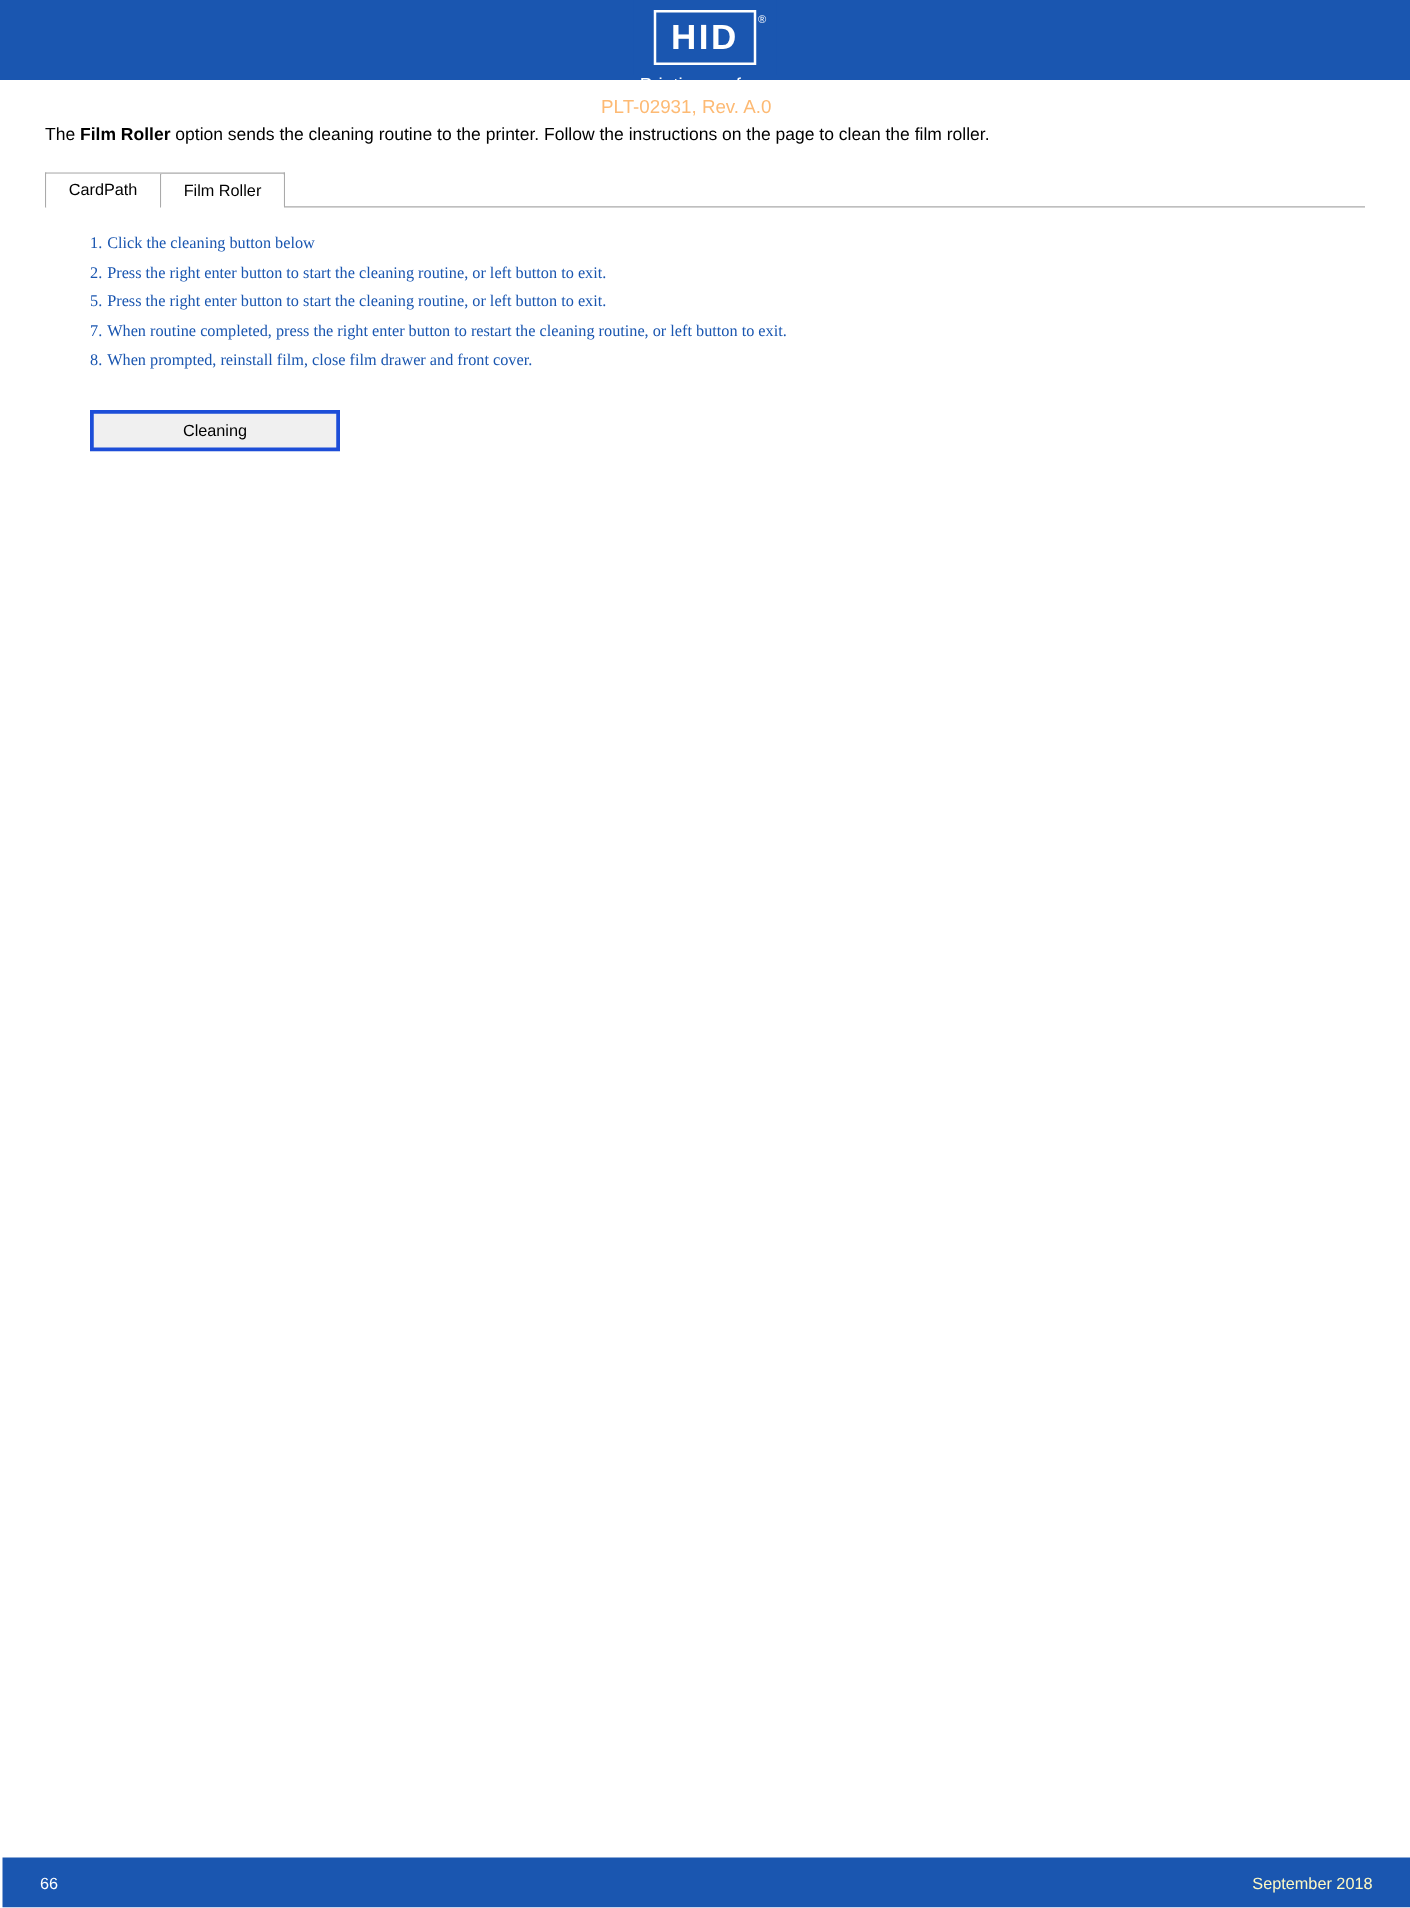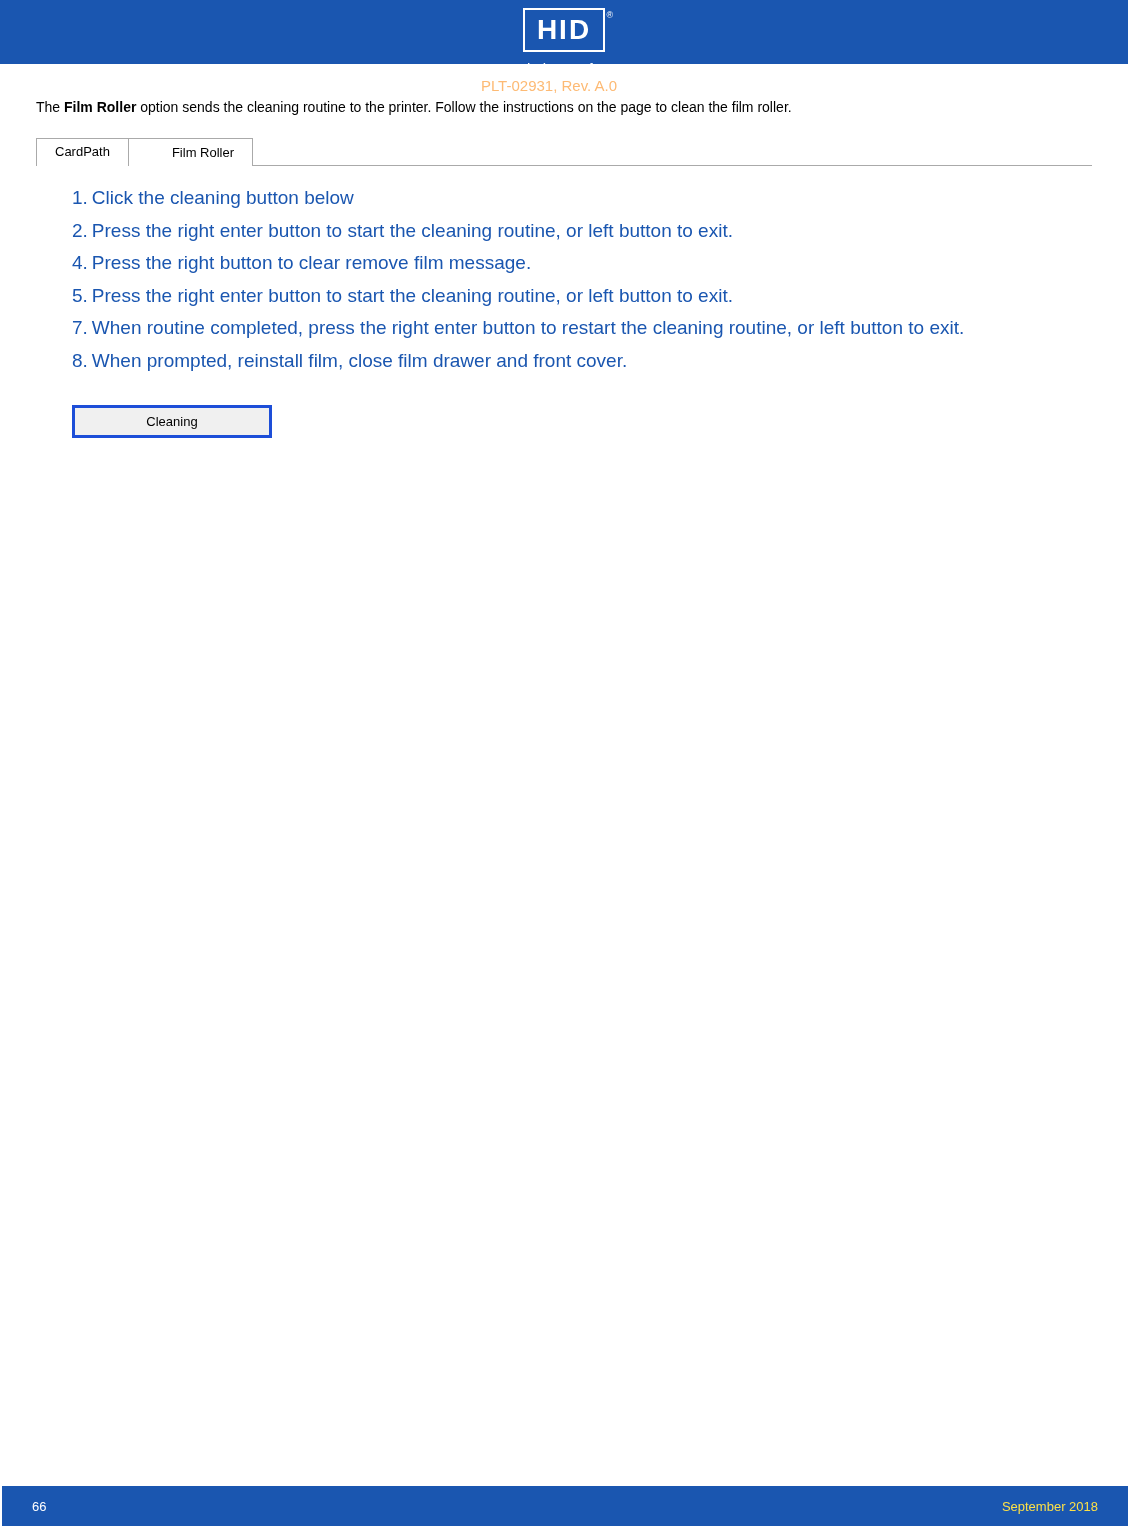--- a/index.html
+++ b/index.html
@@ -84,7 +84,6 @@
       border-bottom: none;
       display: inline-flex;
       margin-bottom: 0;
-      gap: 25px;
     }
     .tab {
       padding: 5px 18px;

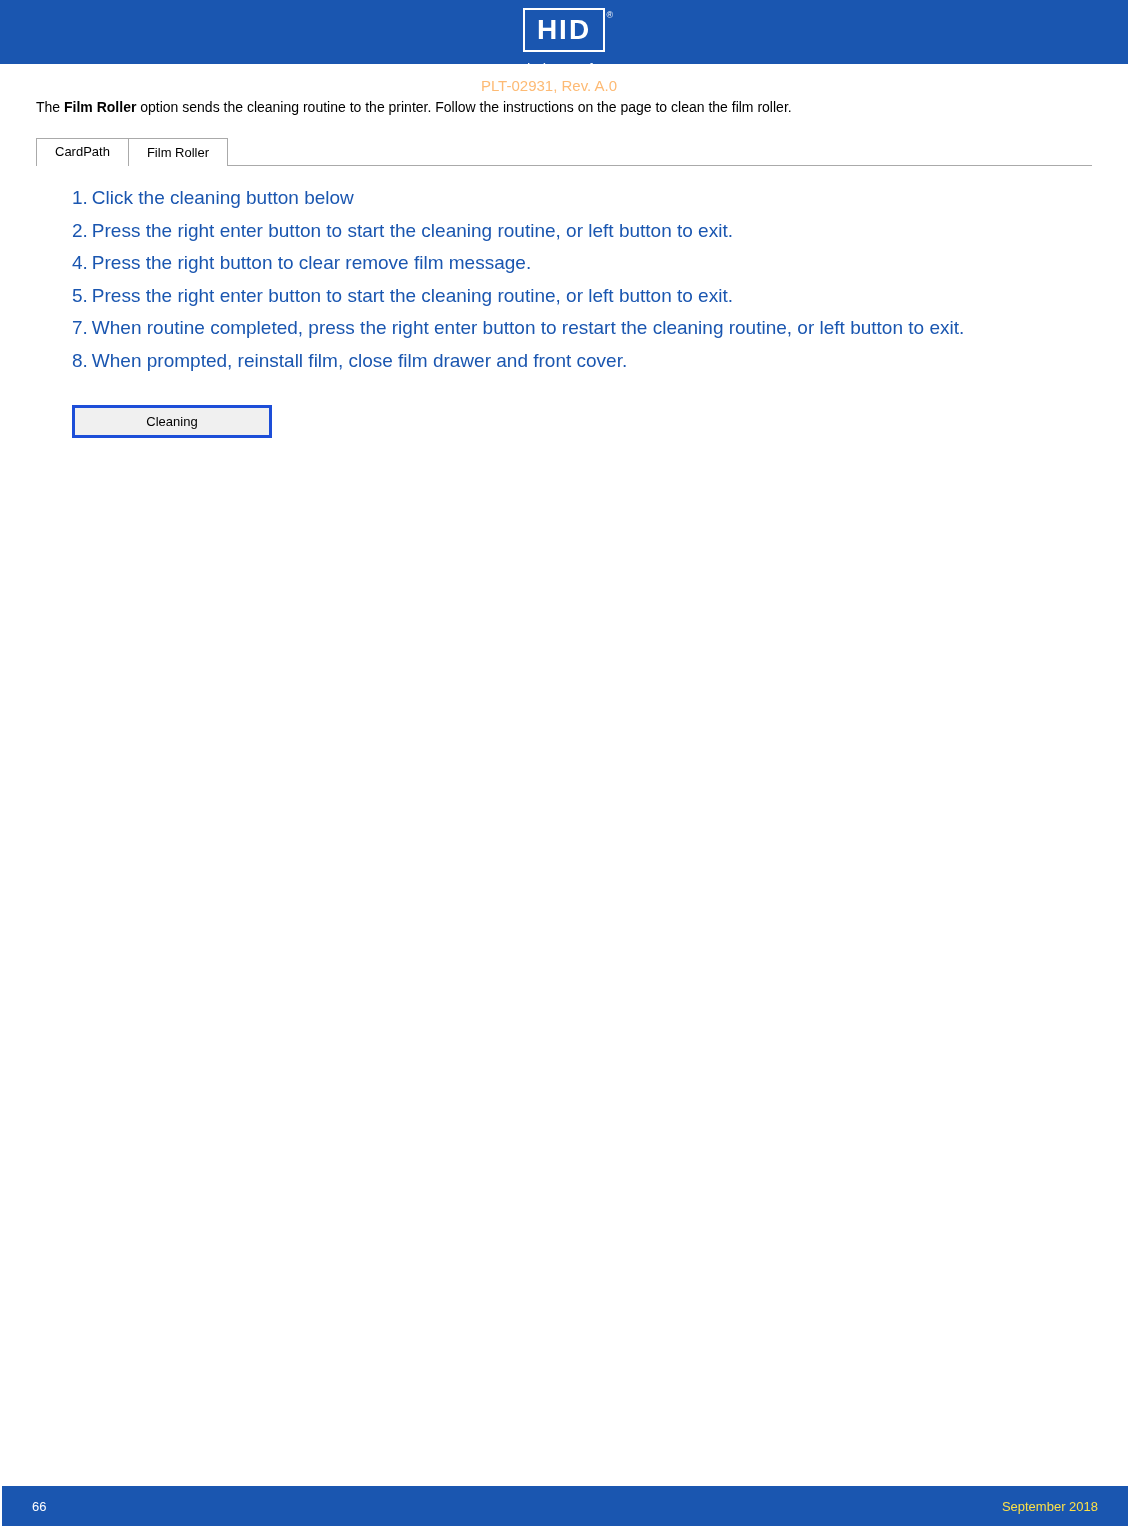--- a/index.html
+++ b/index.html
@@ -108,10 +108,11 @@
       padding: 0;
     }
     .instructions li {
-      font-size: 19px;
+      font-size: 13px;
       margin-bottom: 4px;
       color: #1a56b0;
       line-height: 1.5;
+      font-family: Liberation Serif, serif;
     }
     .instructions li span.num {
       color: #1a56b0;

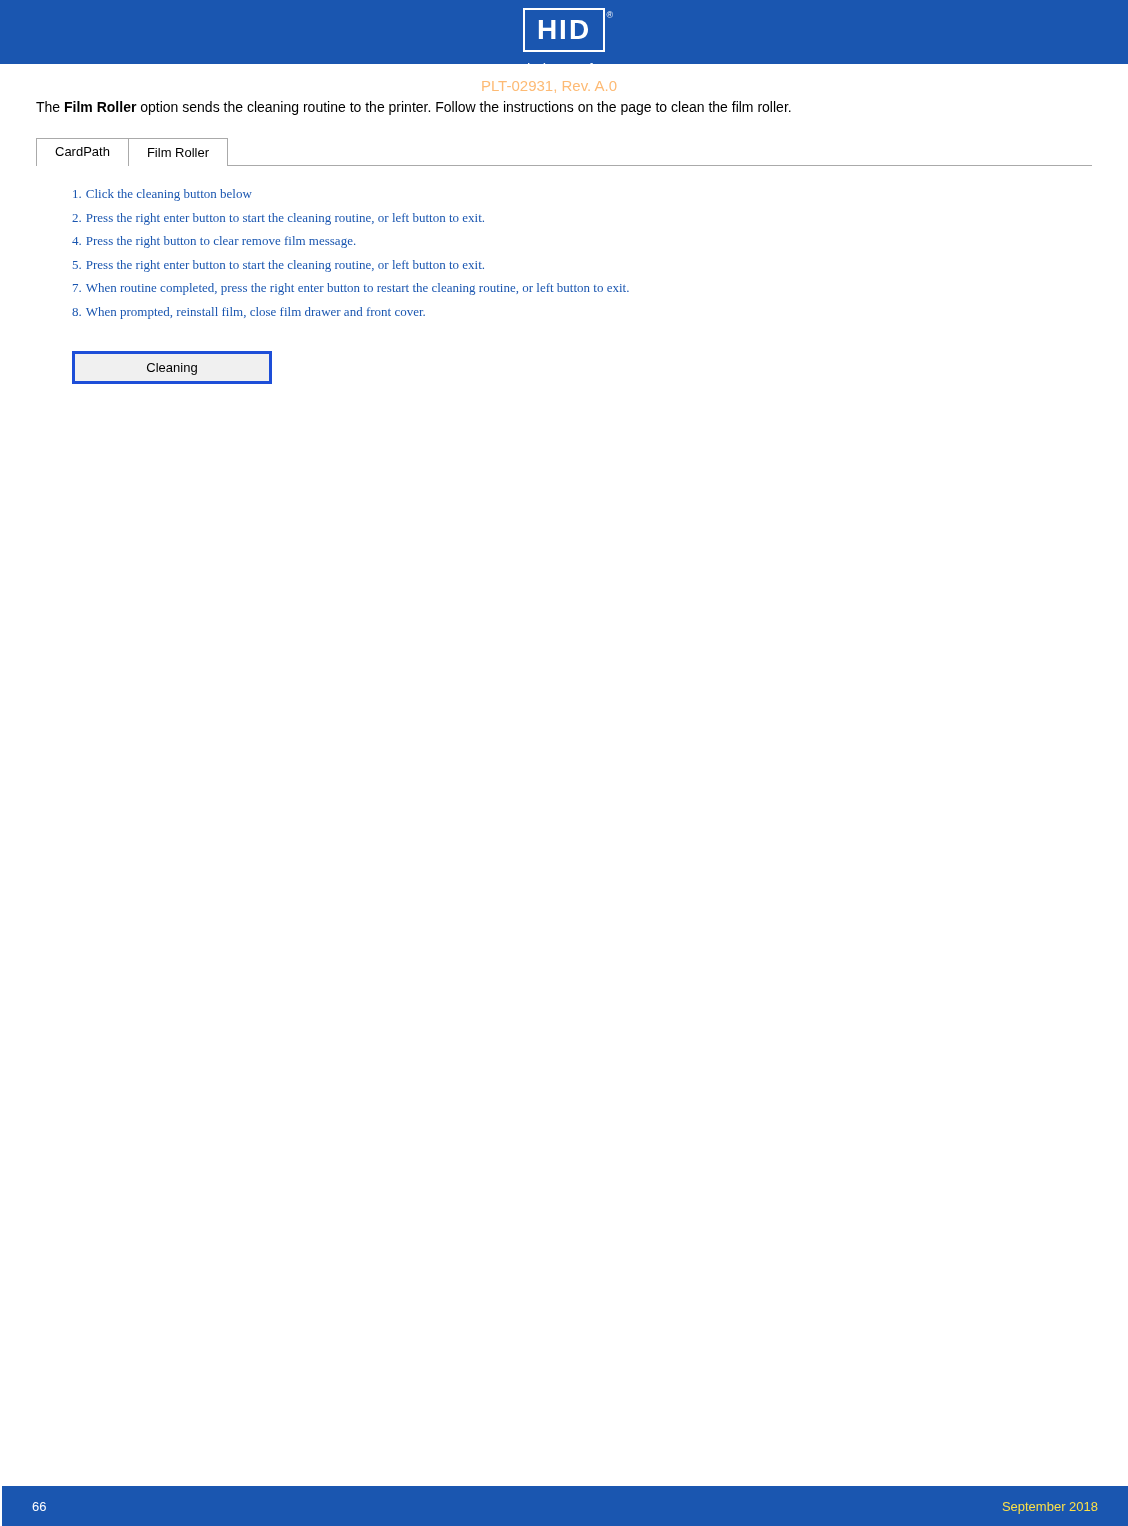--- a/index.html
+++ b/index.html
@@ -197,9 +197,6 @@
       <span class="num">2.</span><span>Press the right enter button to start the cleaning routine, or left button to exit.</span>
     </li>
     <li>
-      <span class="num">4.</span><span>Press the right button to clear remove film message.</span>
-    </li>
-    <li>
       <span class="num">5.</span><span>Press the right enter button to start the cleaning routine, or left button to exit.</span>
     </li>
     <li>

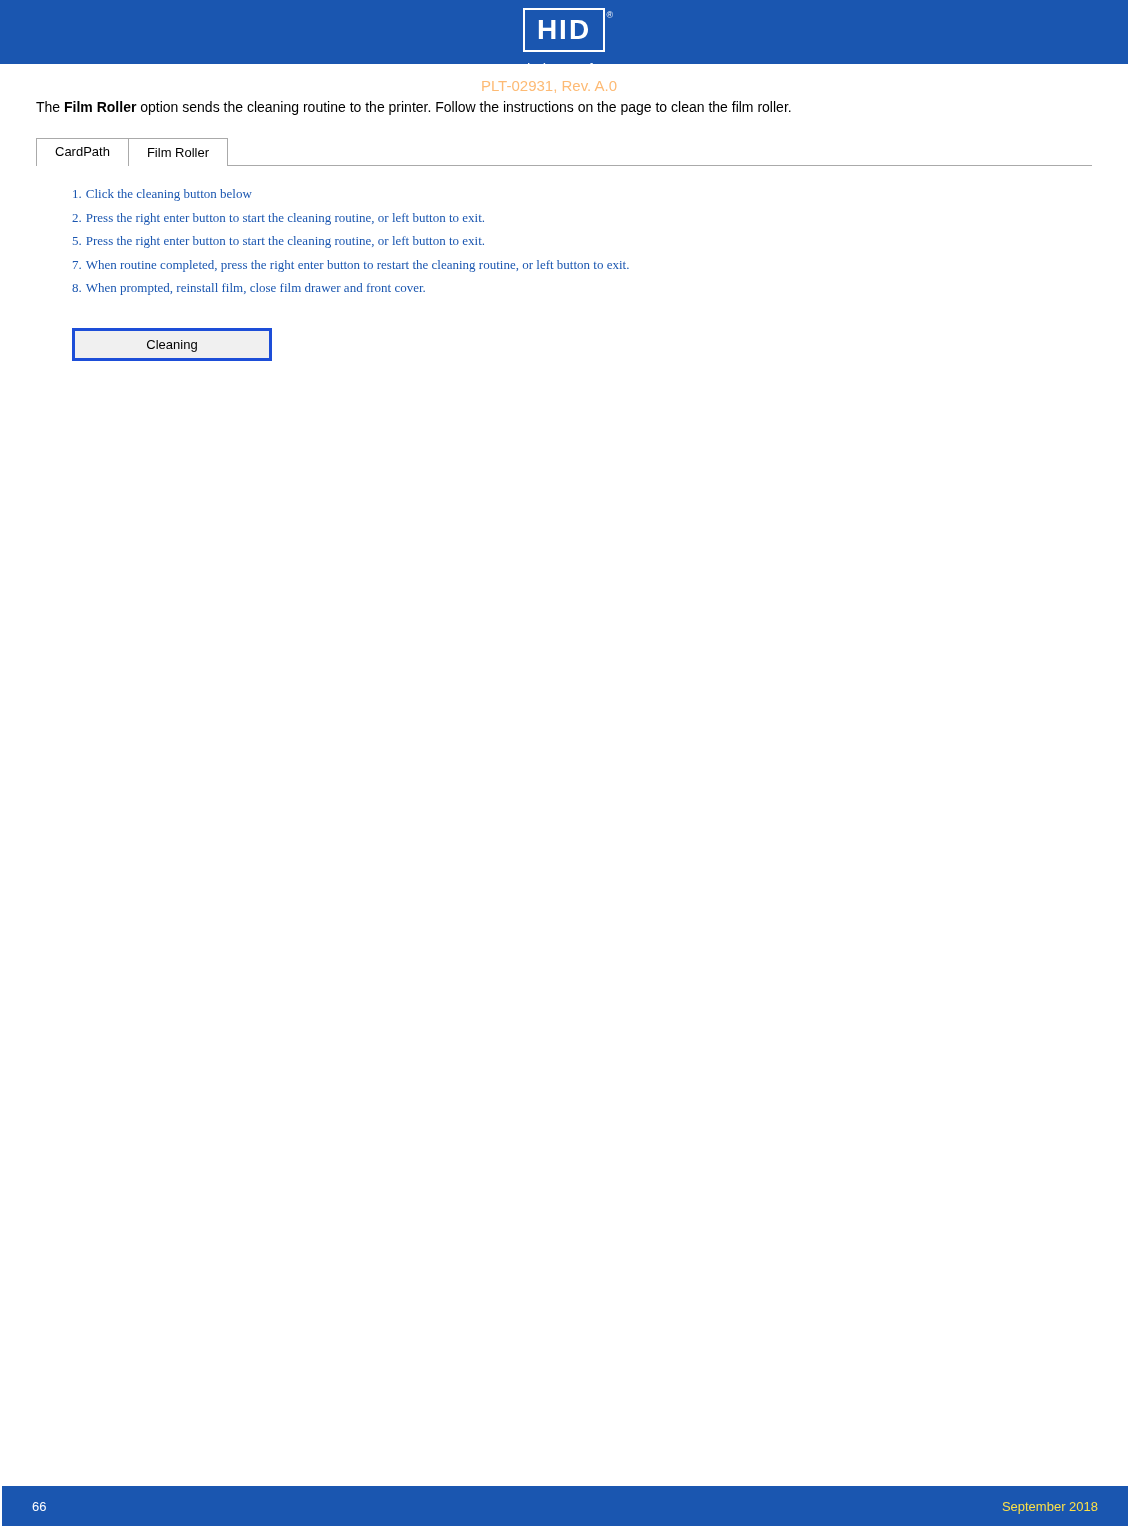--- a/index.html
+++ b/index.html
@@ -153,7 +153,7 @@
       font-size: 13px;
     }
     .footer-date {
-      color: #fde047;
+      color: #fef9c3;
       font-size: 13px;
     }
   </style>

